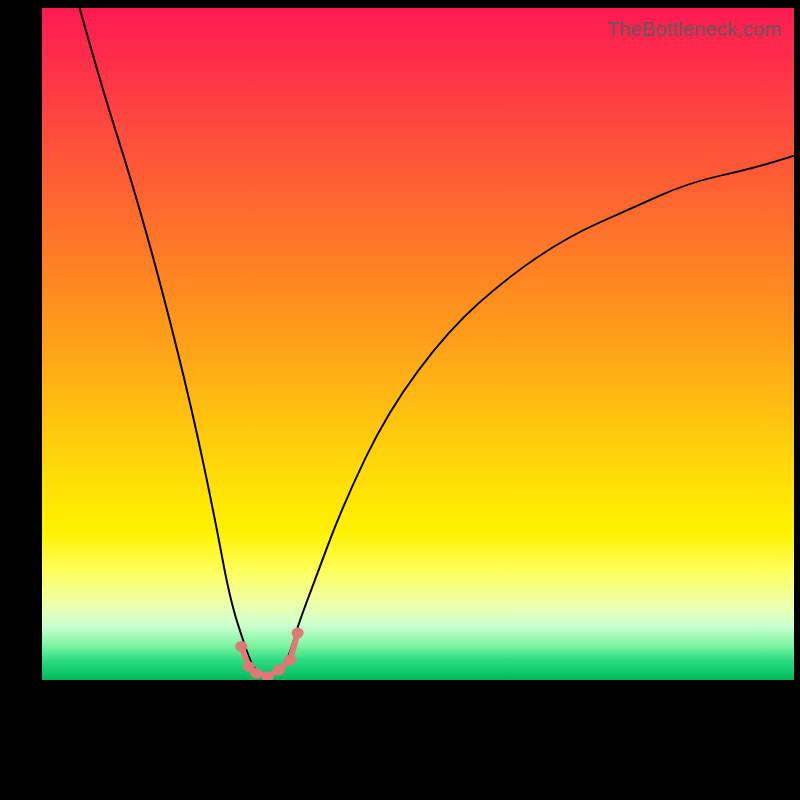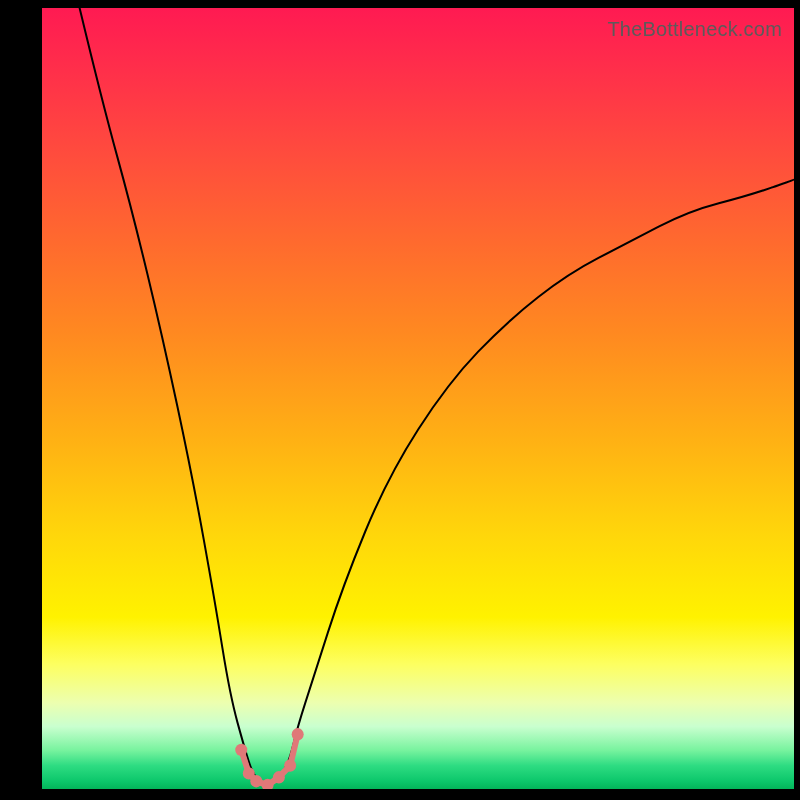--- a/index.html
+++ b/index.html
@@ -22,7 +22,7 @@
     left: 42px;
     top: 8px;
     width: 752px;
-    height: 781px;
+    height: 672px;
     
     background: linear-gradient(
       to bottom,

